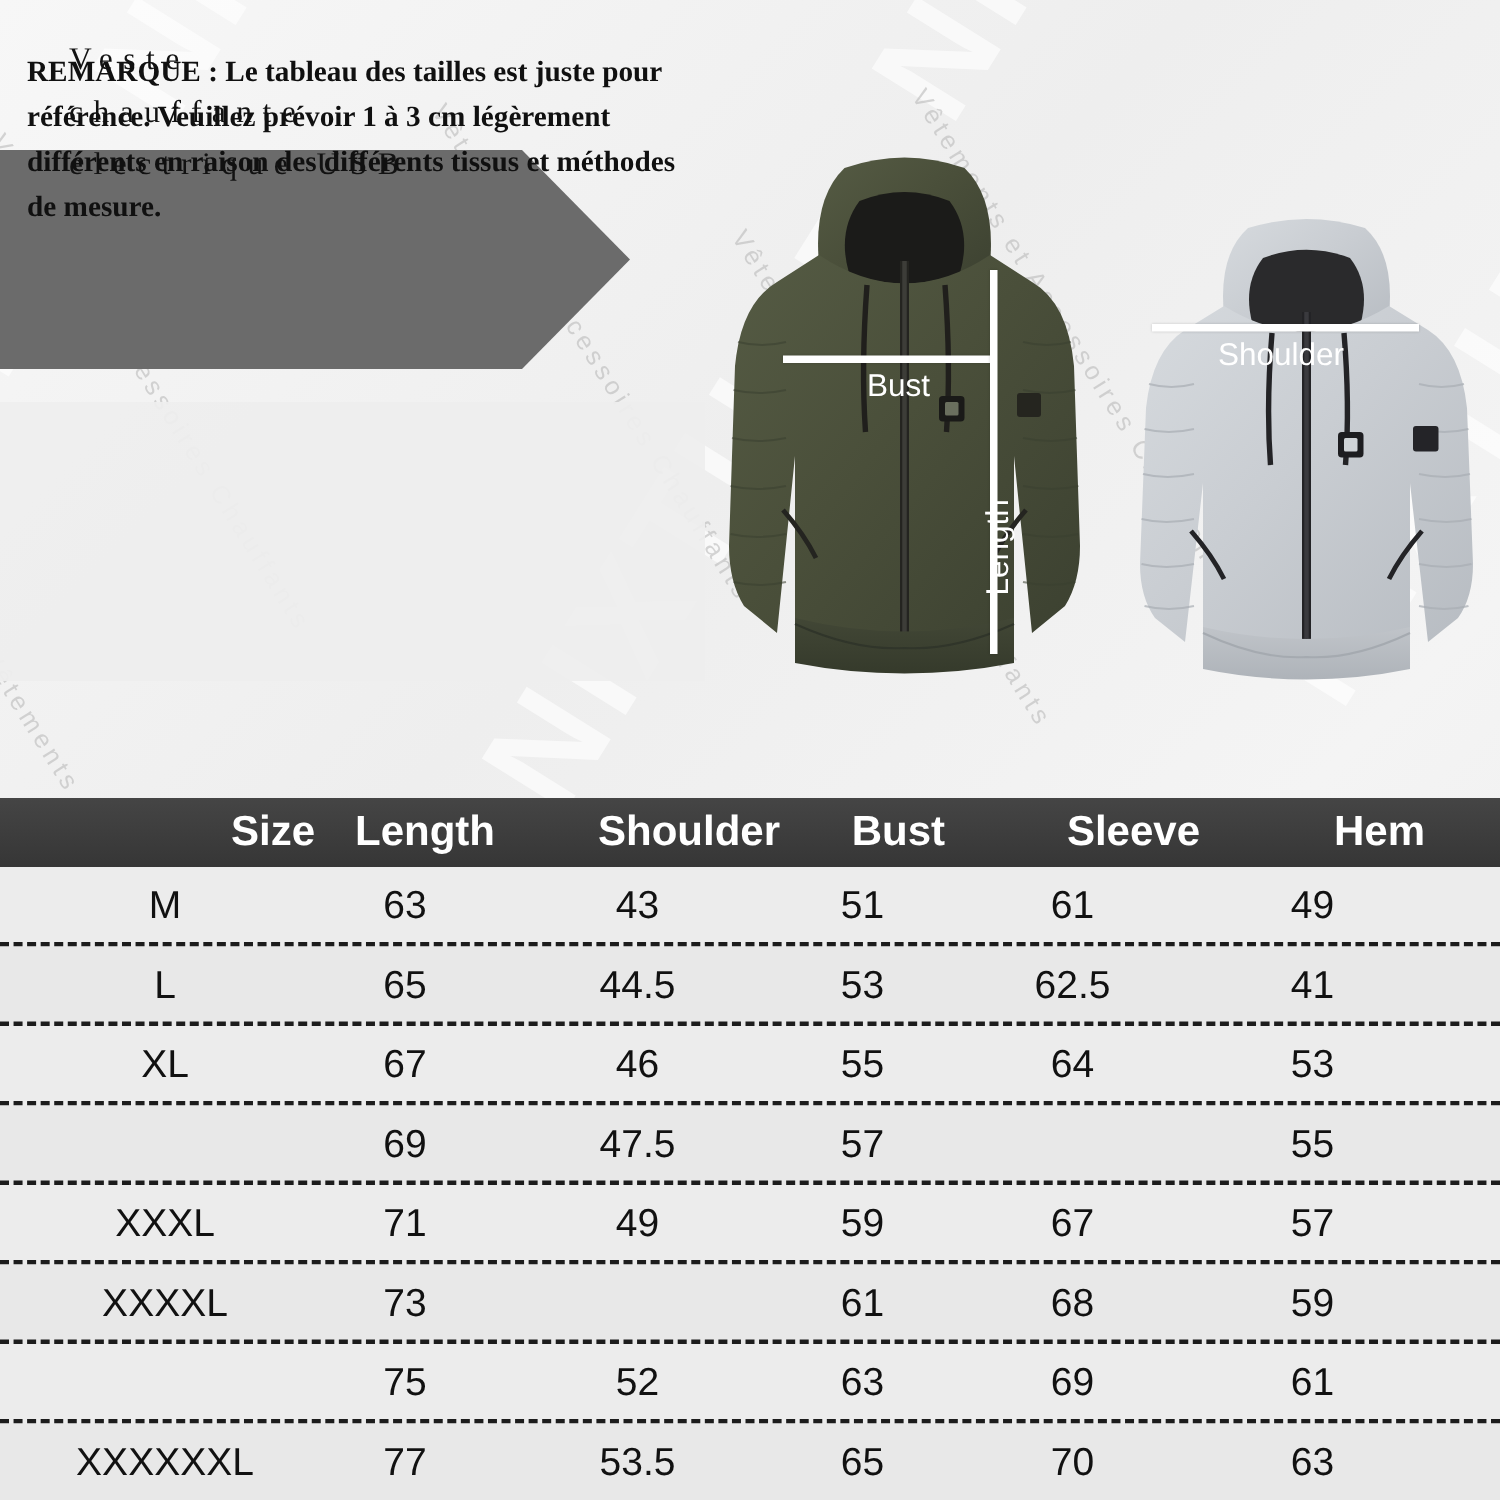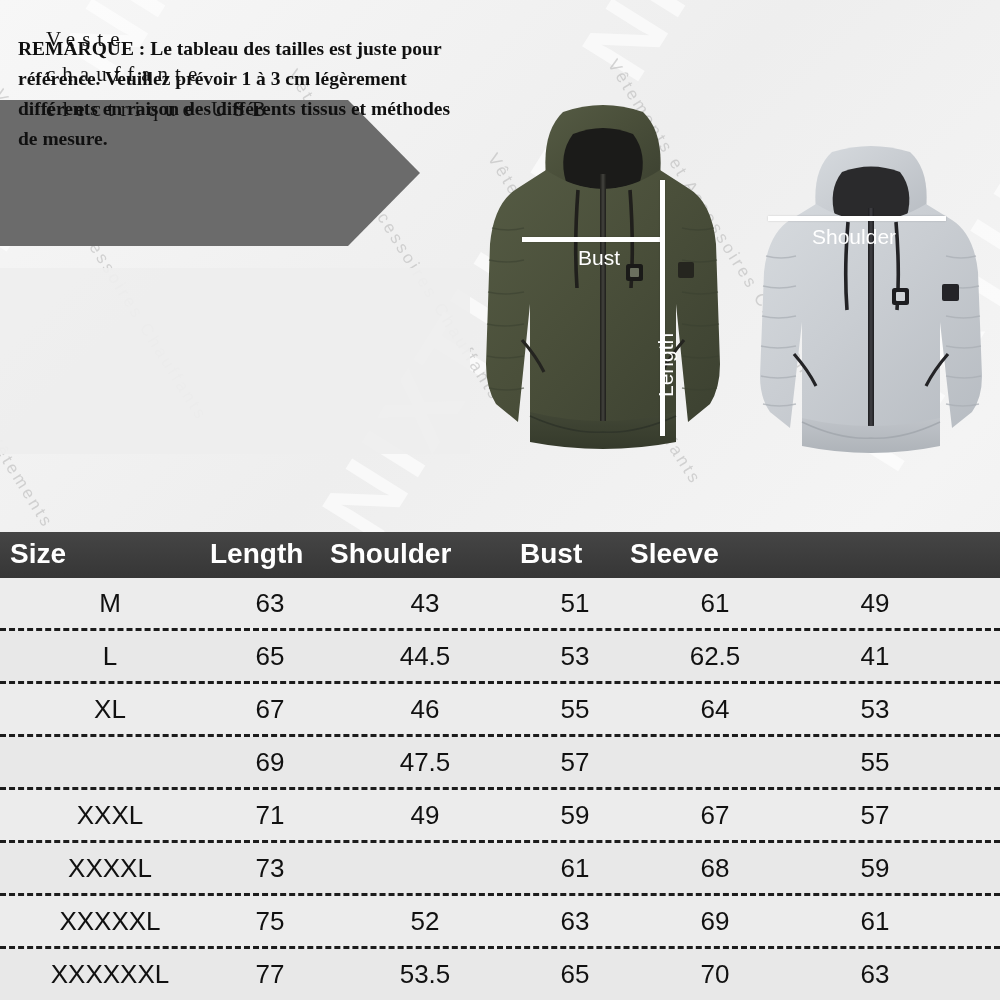--- a/index.html
+++ b/index.html
@@ -124,7 +124,7 @@
   #thead .cell {
     position:absolute;
     top:0; height:46px; line-height:44px;
-    text-align:left;
+    text-align:right;
     font-family:"Liberation Sans", sans-serif;
     font-weight:bold;
     font-size:28px;

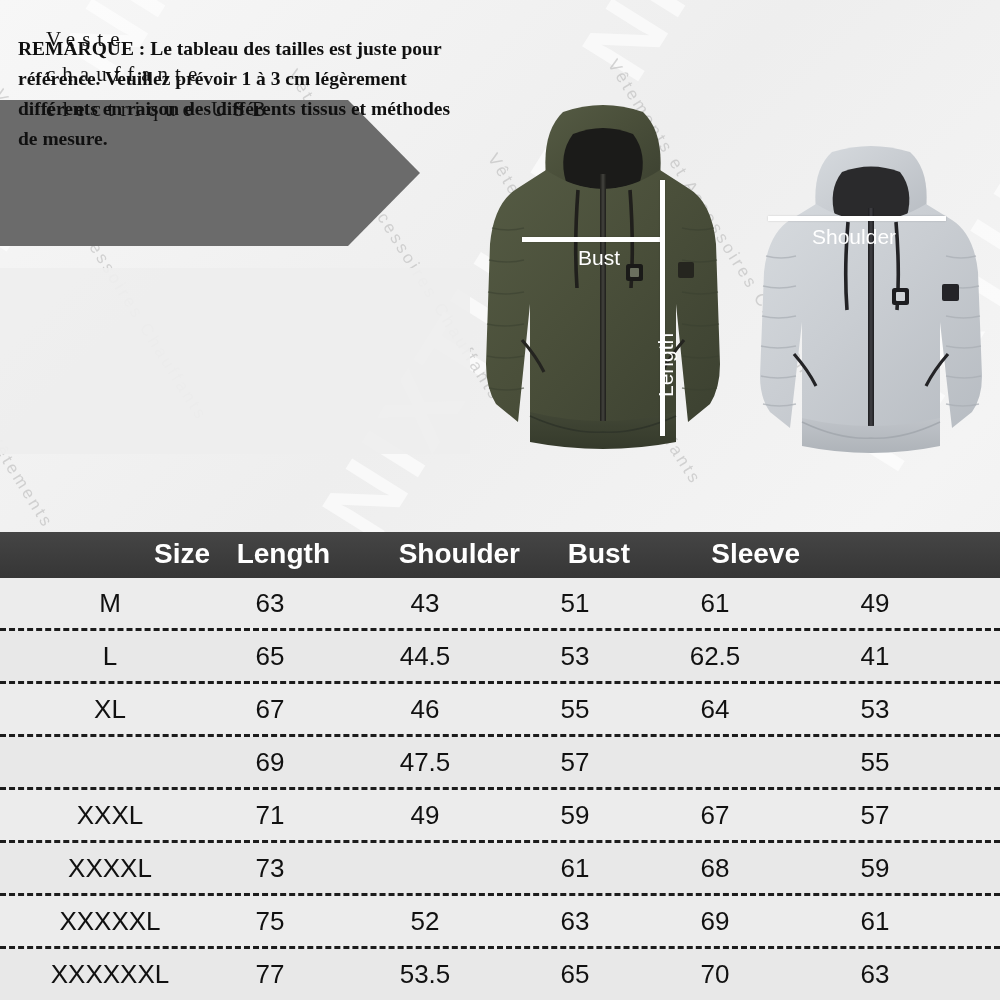--- a/index.html
+++ b/index.html
@@ -304,6 +304,7 @@
       <div class="cell c2">Shoulder</div>
       <div class="cell c3">Bust</div>
       <div class="cell c4">Sleeve</div>
+      <div class="cell c5">Hem</div>
     </div>
 
     <div id="tbody">

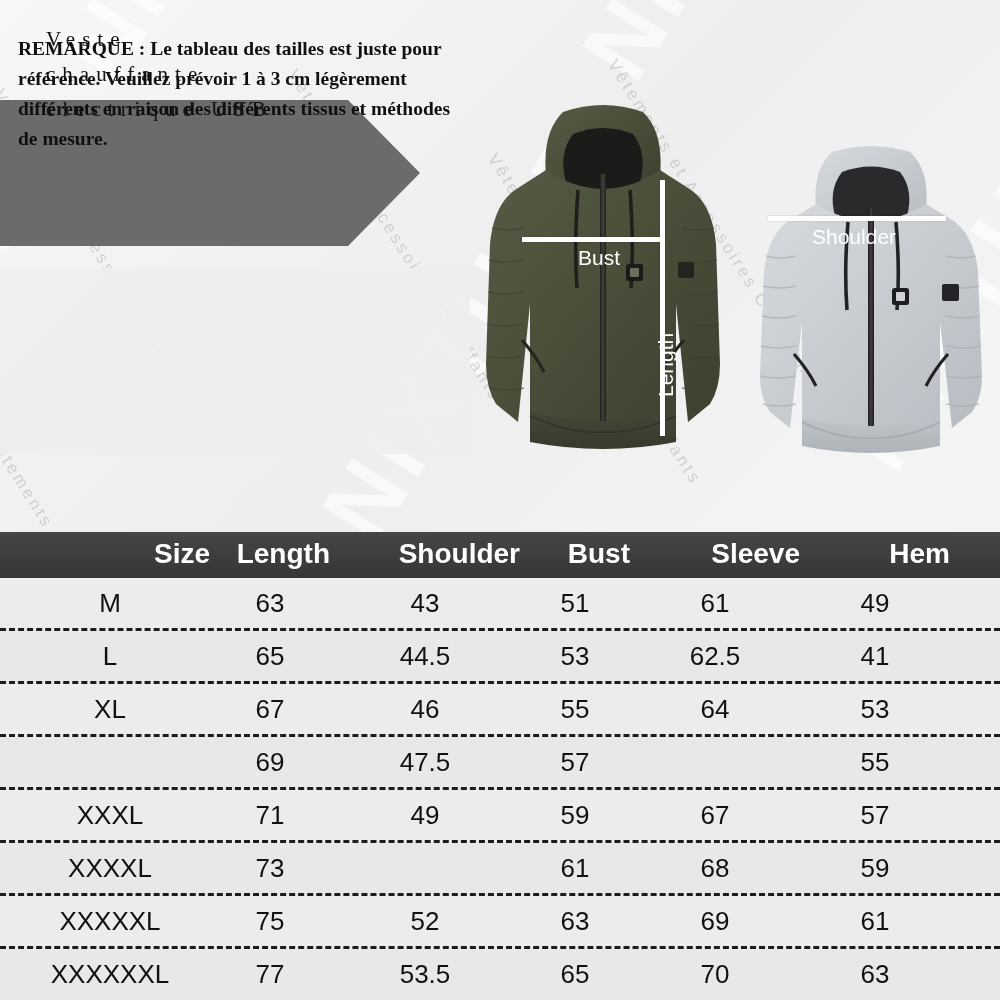--- a/index.html
+++ b/index.html
@@ -367,7 +367,6 @@
       </div>
 
       <div class="trow">
-        <div class="cell c0">XXXXXL</div>
         <div class="cell c1">75</div>
         <div class="cell c2">52</div>
         <div class="cell c3">63</div>

